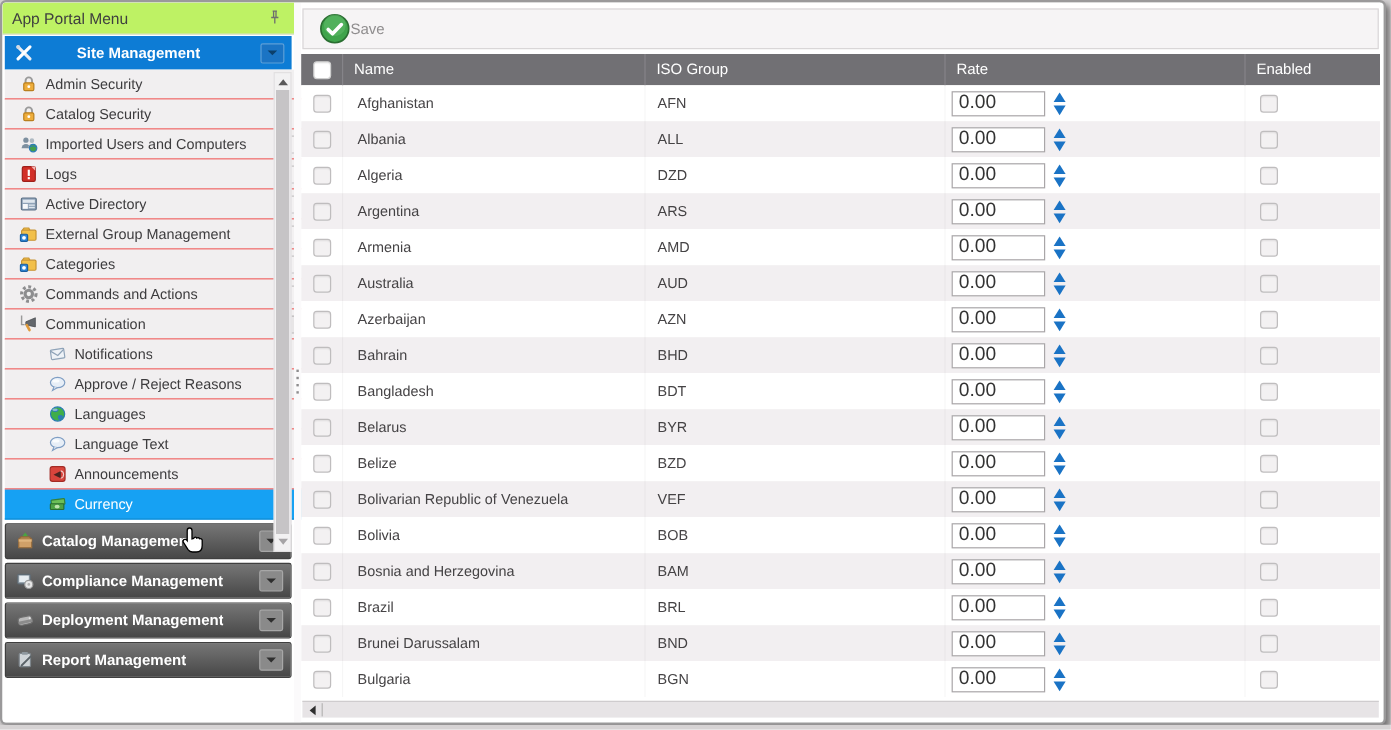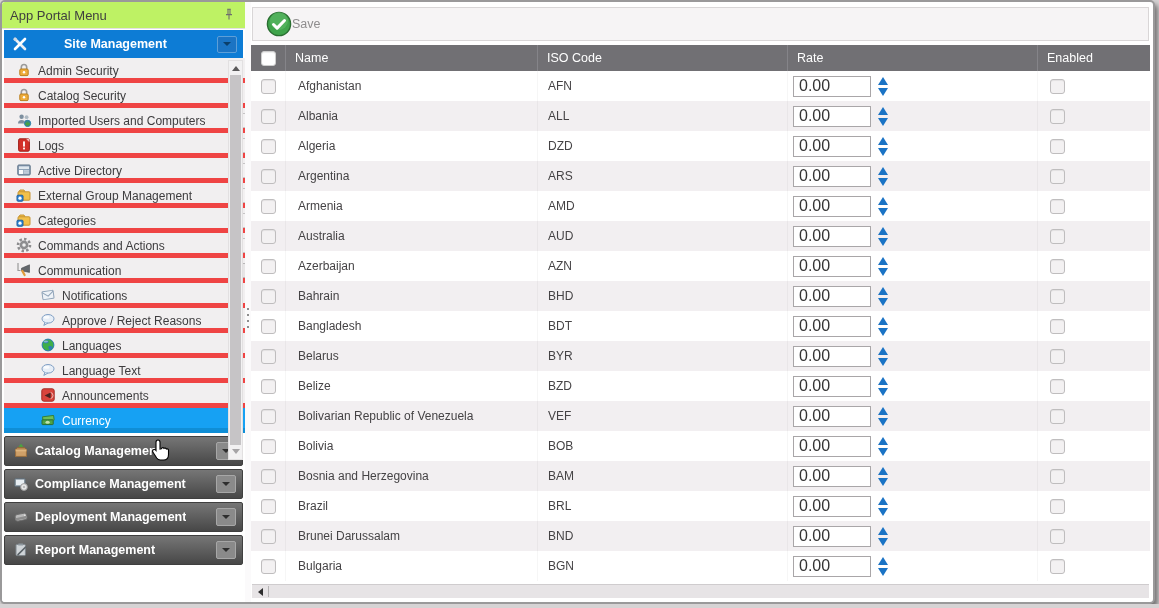--- a/index.html
+++ b/index.html
@@ -439,7 +439,7 @@
           <span class="cb white"></span>
         </div>
       <div class="hc c-name">Name</div>
-      <div class="hc c-iso">ISO Code</div>
+      <div class="hc c-iso">ISO Group</div>
       <div class="hc c-rate">Rate</div>
       <div class="hc c-en">Enabled</div>
     </div>

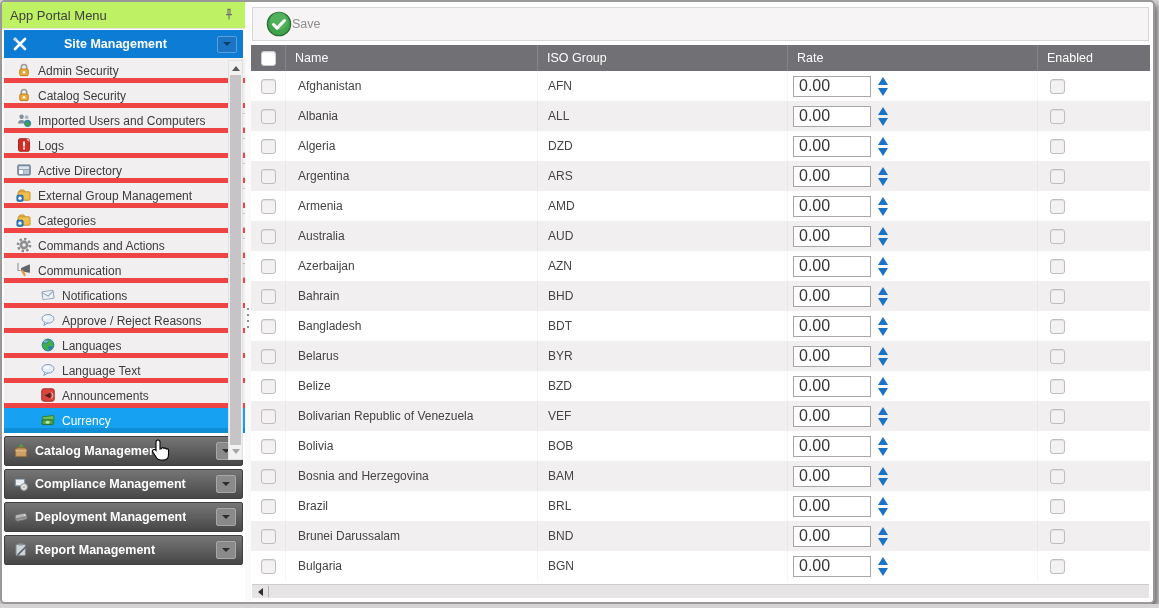--- a/index.html
+++ b/index.html
@@ -16,7 +16,7 @@
   .mi{width:16px;height:16px;flex-shrink:0;}
   .lbl{white-space:nowrap;overflow:hidden;}
   .item,.subitem,.subitem-sel{height:25px;width:249px;margin-left:2px;background:#f1eff0;
-       border-bottom:5px solid #ef4444;color:#3d3c3e;font-size:12px;align-items:flex-end;--tc:#606063;}
+       border-bottom:1px solid #ef4444;color:#3d3c3e;font-size:12px;--tc:#606063;}
   .subitem,.subitem-sel{padding-left:36px;}
   .subitem-sel{background:#16a1f3;color:#fff;border-bottom-color:#0f8ed6;}
   .header-blue{height:28px;width:239px;margin:1px 0 0 2px;background:#0d7cd5;color:#fff;

